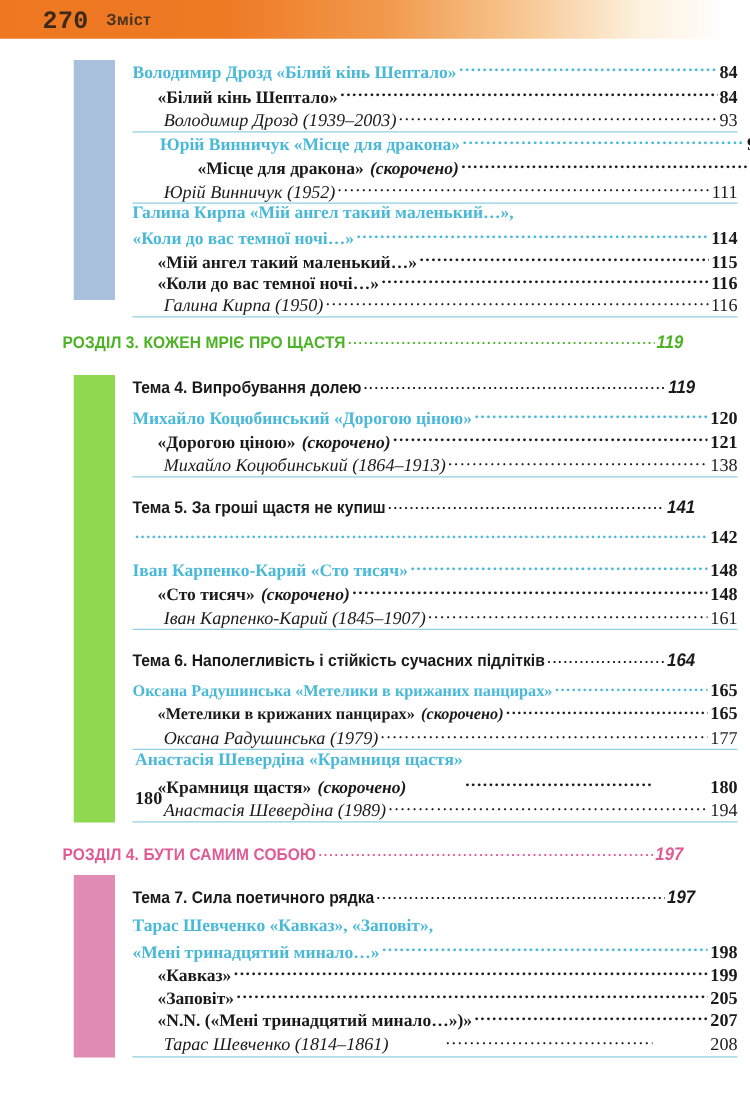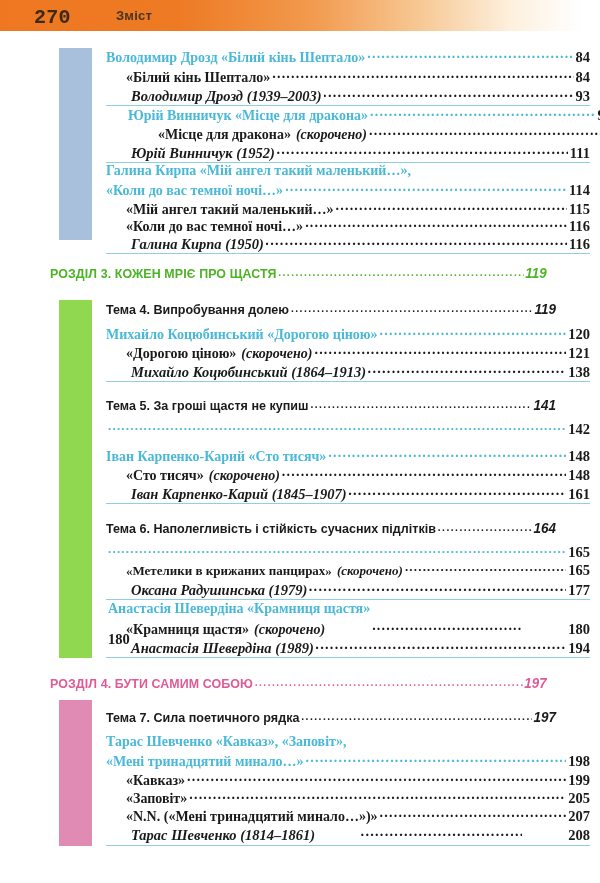--- a/index.html
+++ b/index.html
@@ -49,7 +49,6 @@
     font-size: 13px;
     color: #4a3520;
     letter-spacing: 0.2px;
-    margin-left: 31px;
   }
 
   

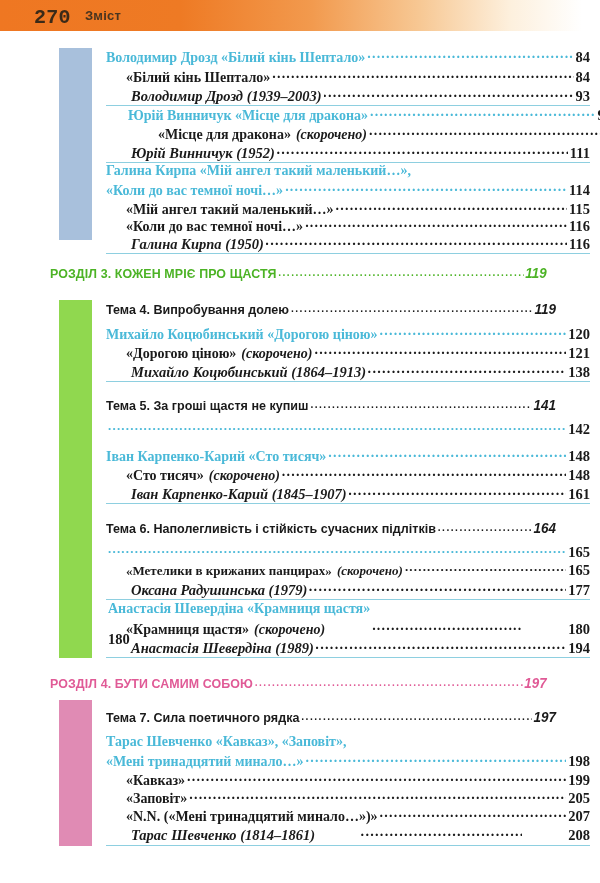--- a/index.html
+++ b/index.html
@@ -160,7 +160,7 @@
     left: 131px;
     width: 459px;
     font-family: "Liberation Serif", serif;
-    font-weight: bold;
+    font-weight: normal;
     font-style: italic;
     font-size: 14.5px;
     color: #1a1a1a;

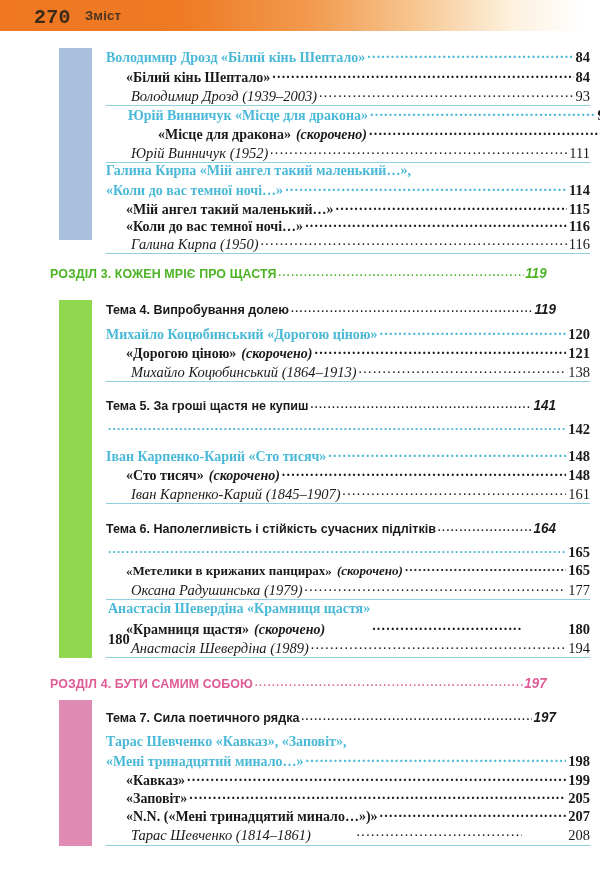--- a/index.html
+++ b/index.html
@@ -338,6 +338,7 @@
   </div>
 
   <div class="row author-row" style="top:544px; font-size:13px;">
+    <span class="label">Оксана Радушинська «Метелики в крижаних панцирах»</span>
     <span class="leader"></span>
     <span class="page">165</span>
   </div>

